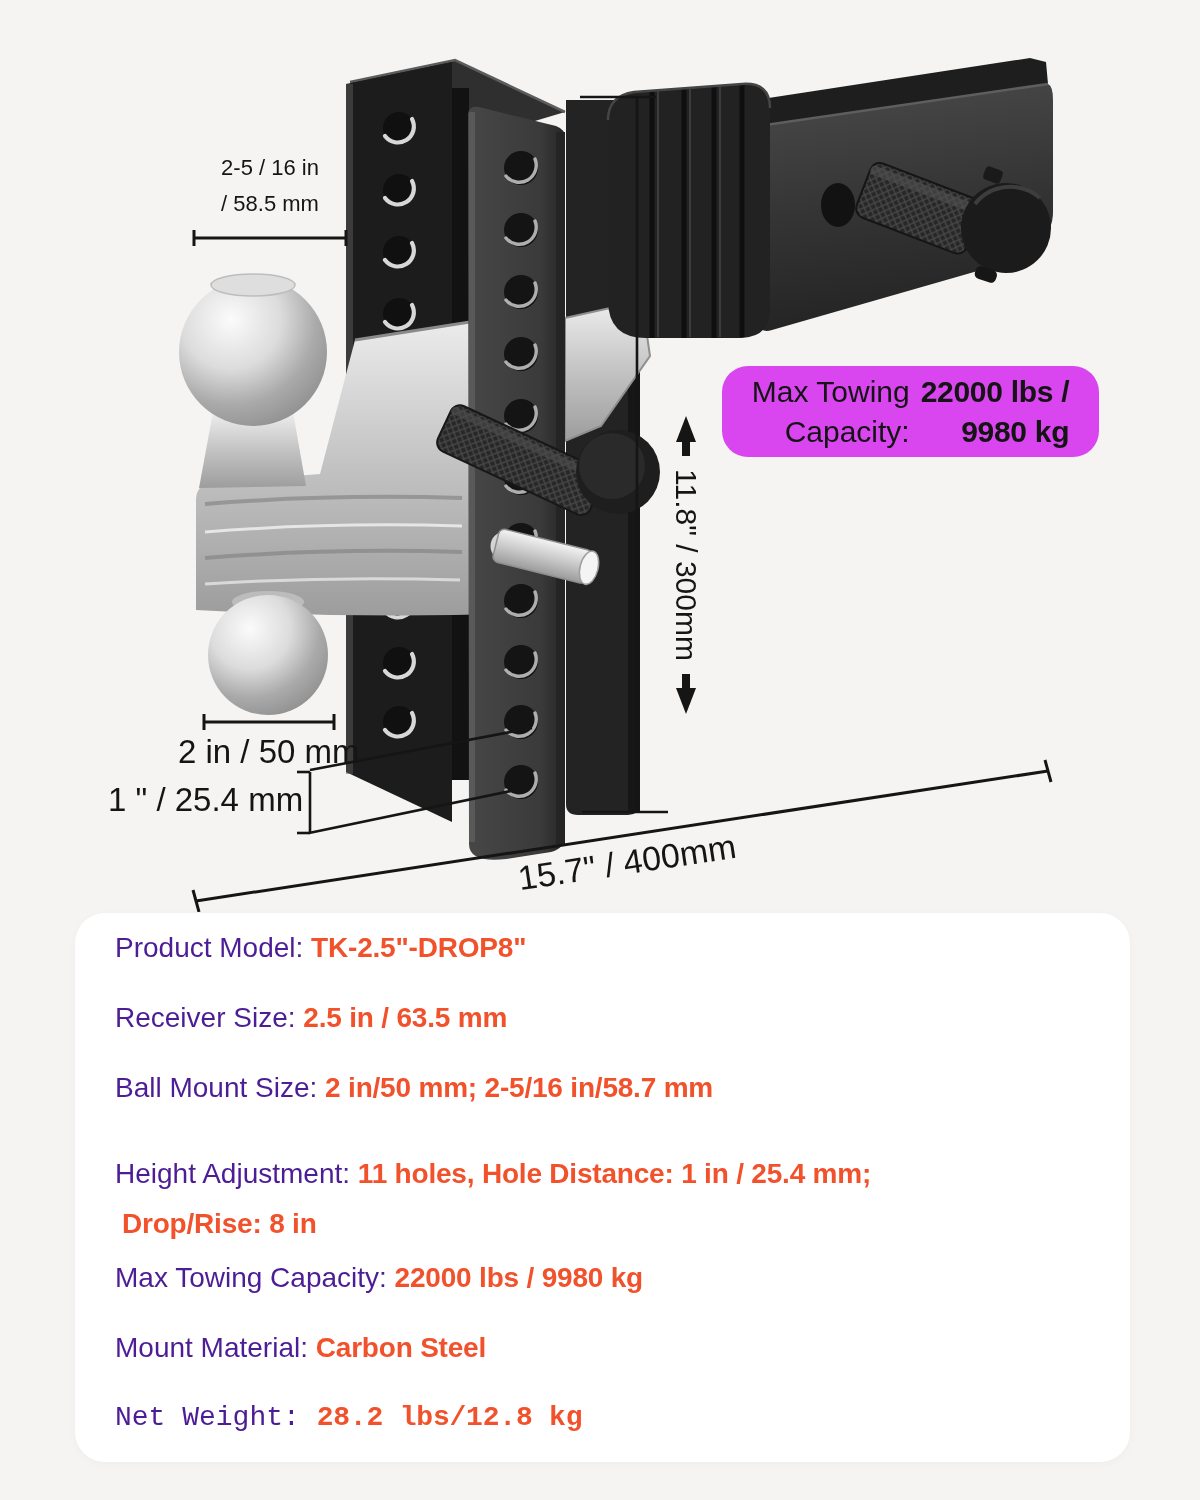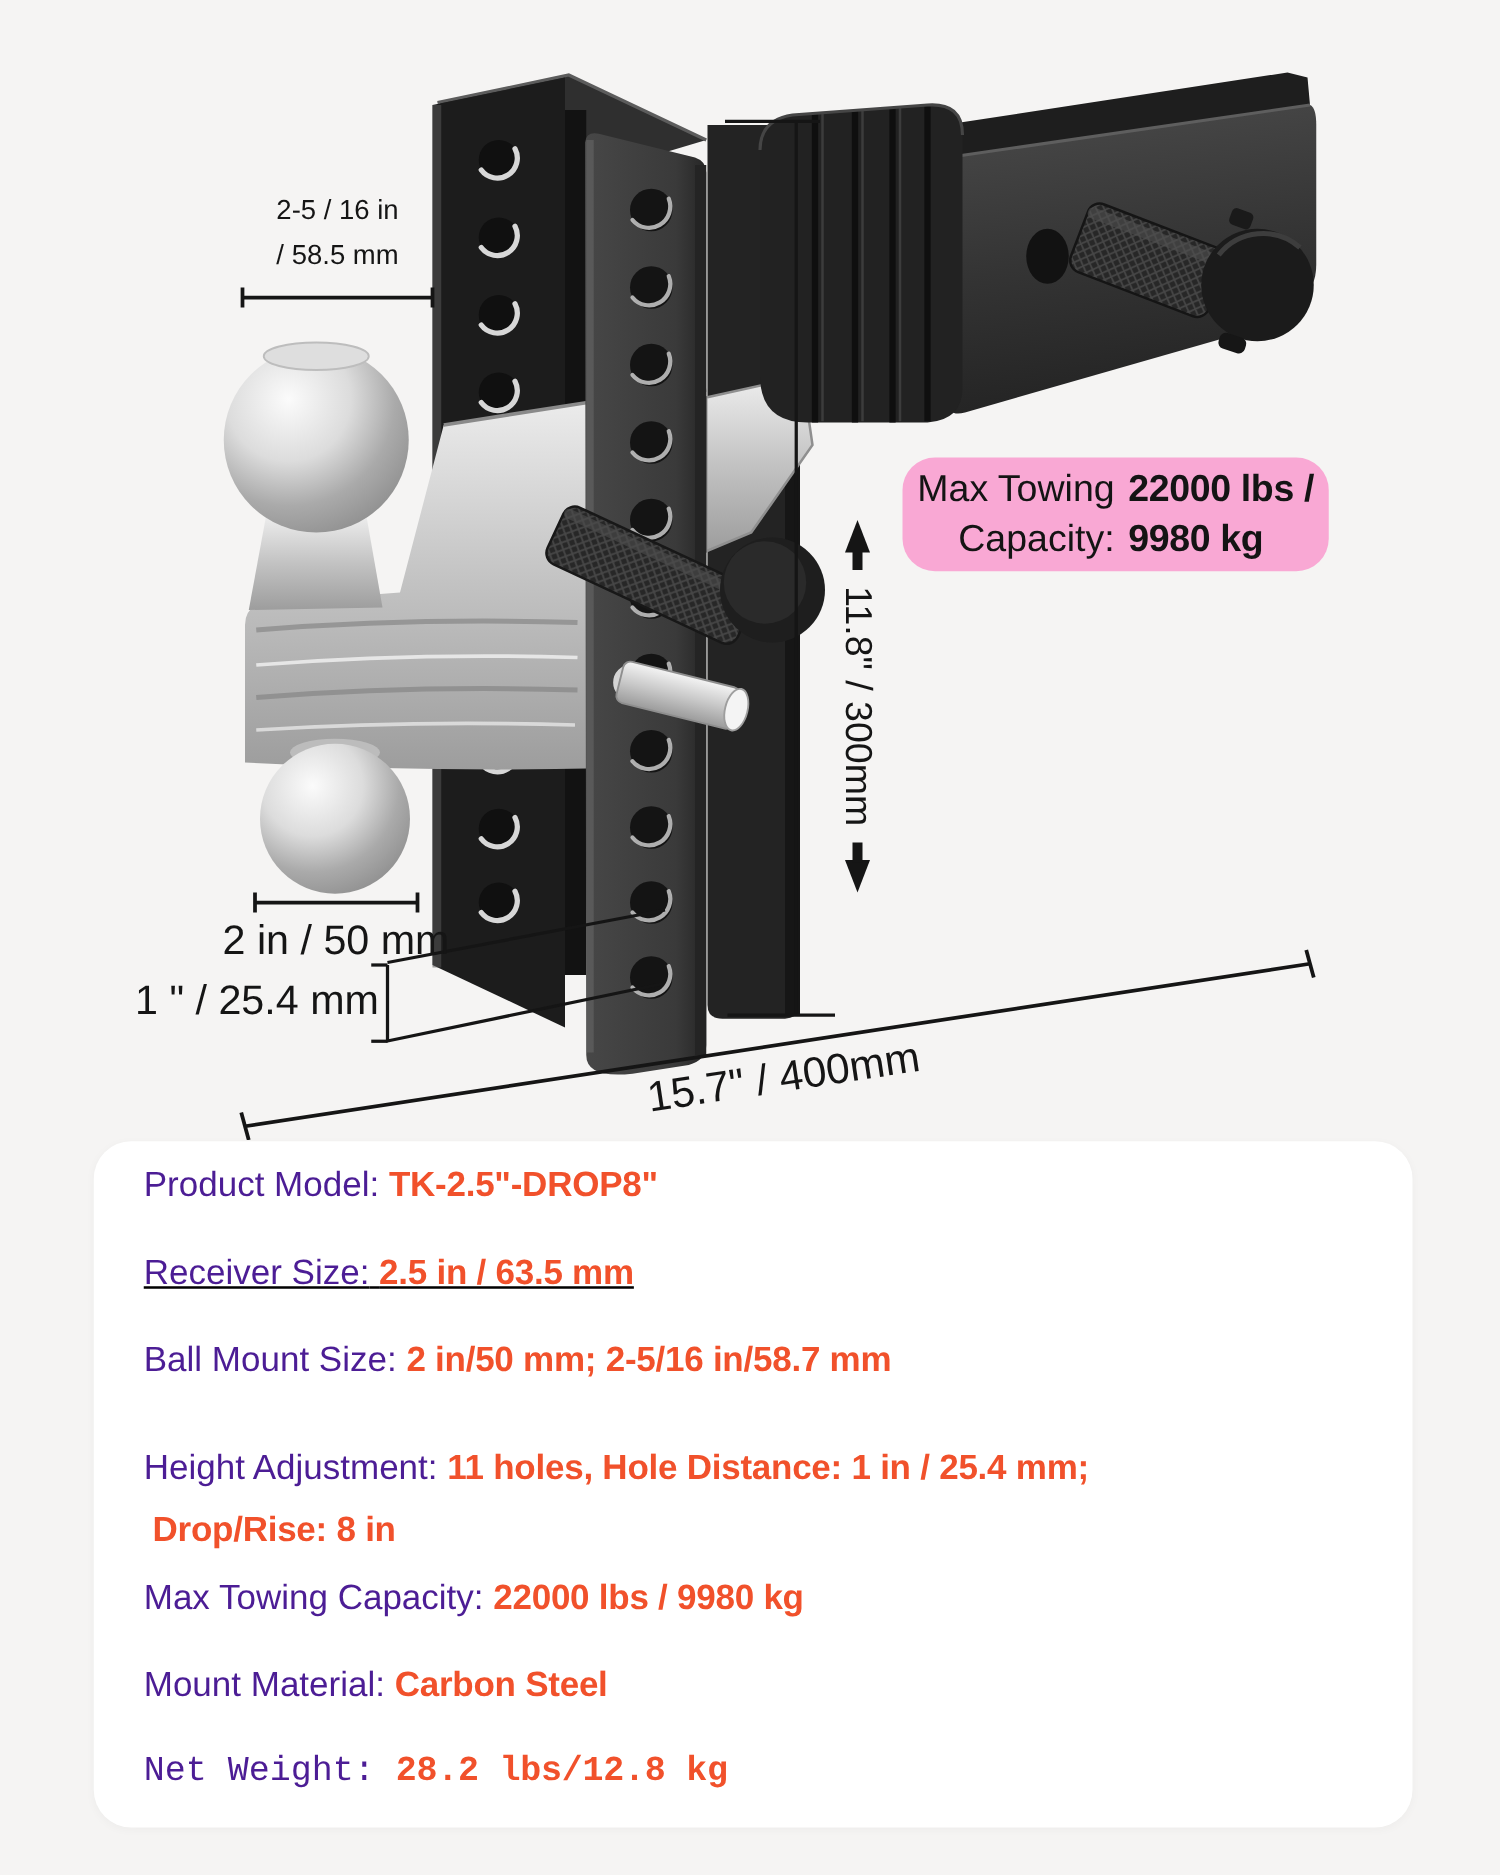--- a/index.html
+++ b/index.html
@@ -44,8 +44,8 @@
 
   
   .badge{
-    position:absolute;left:722px;top:366px;width:341px;height:91px;
-    background:#f9a8d4;border-radius:26px;
+    position:absolute;left:722px;top:366px;width:377px;height:91px;
+    background:#d946ef;border-radius:26px;
     display:flex;align-items:center;justify-content:center;gap:11px;
     color:#141414;font-size:30px;line-height:40px;
   }

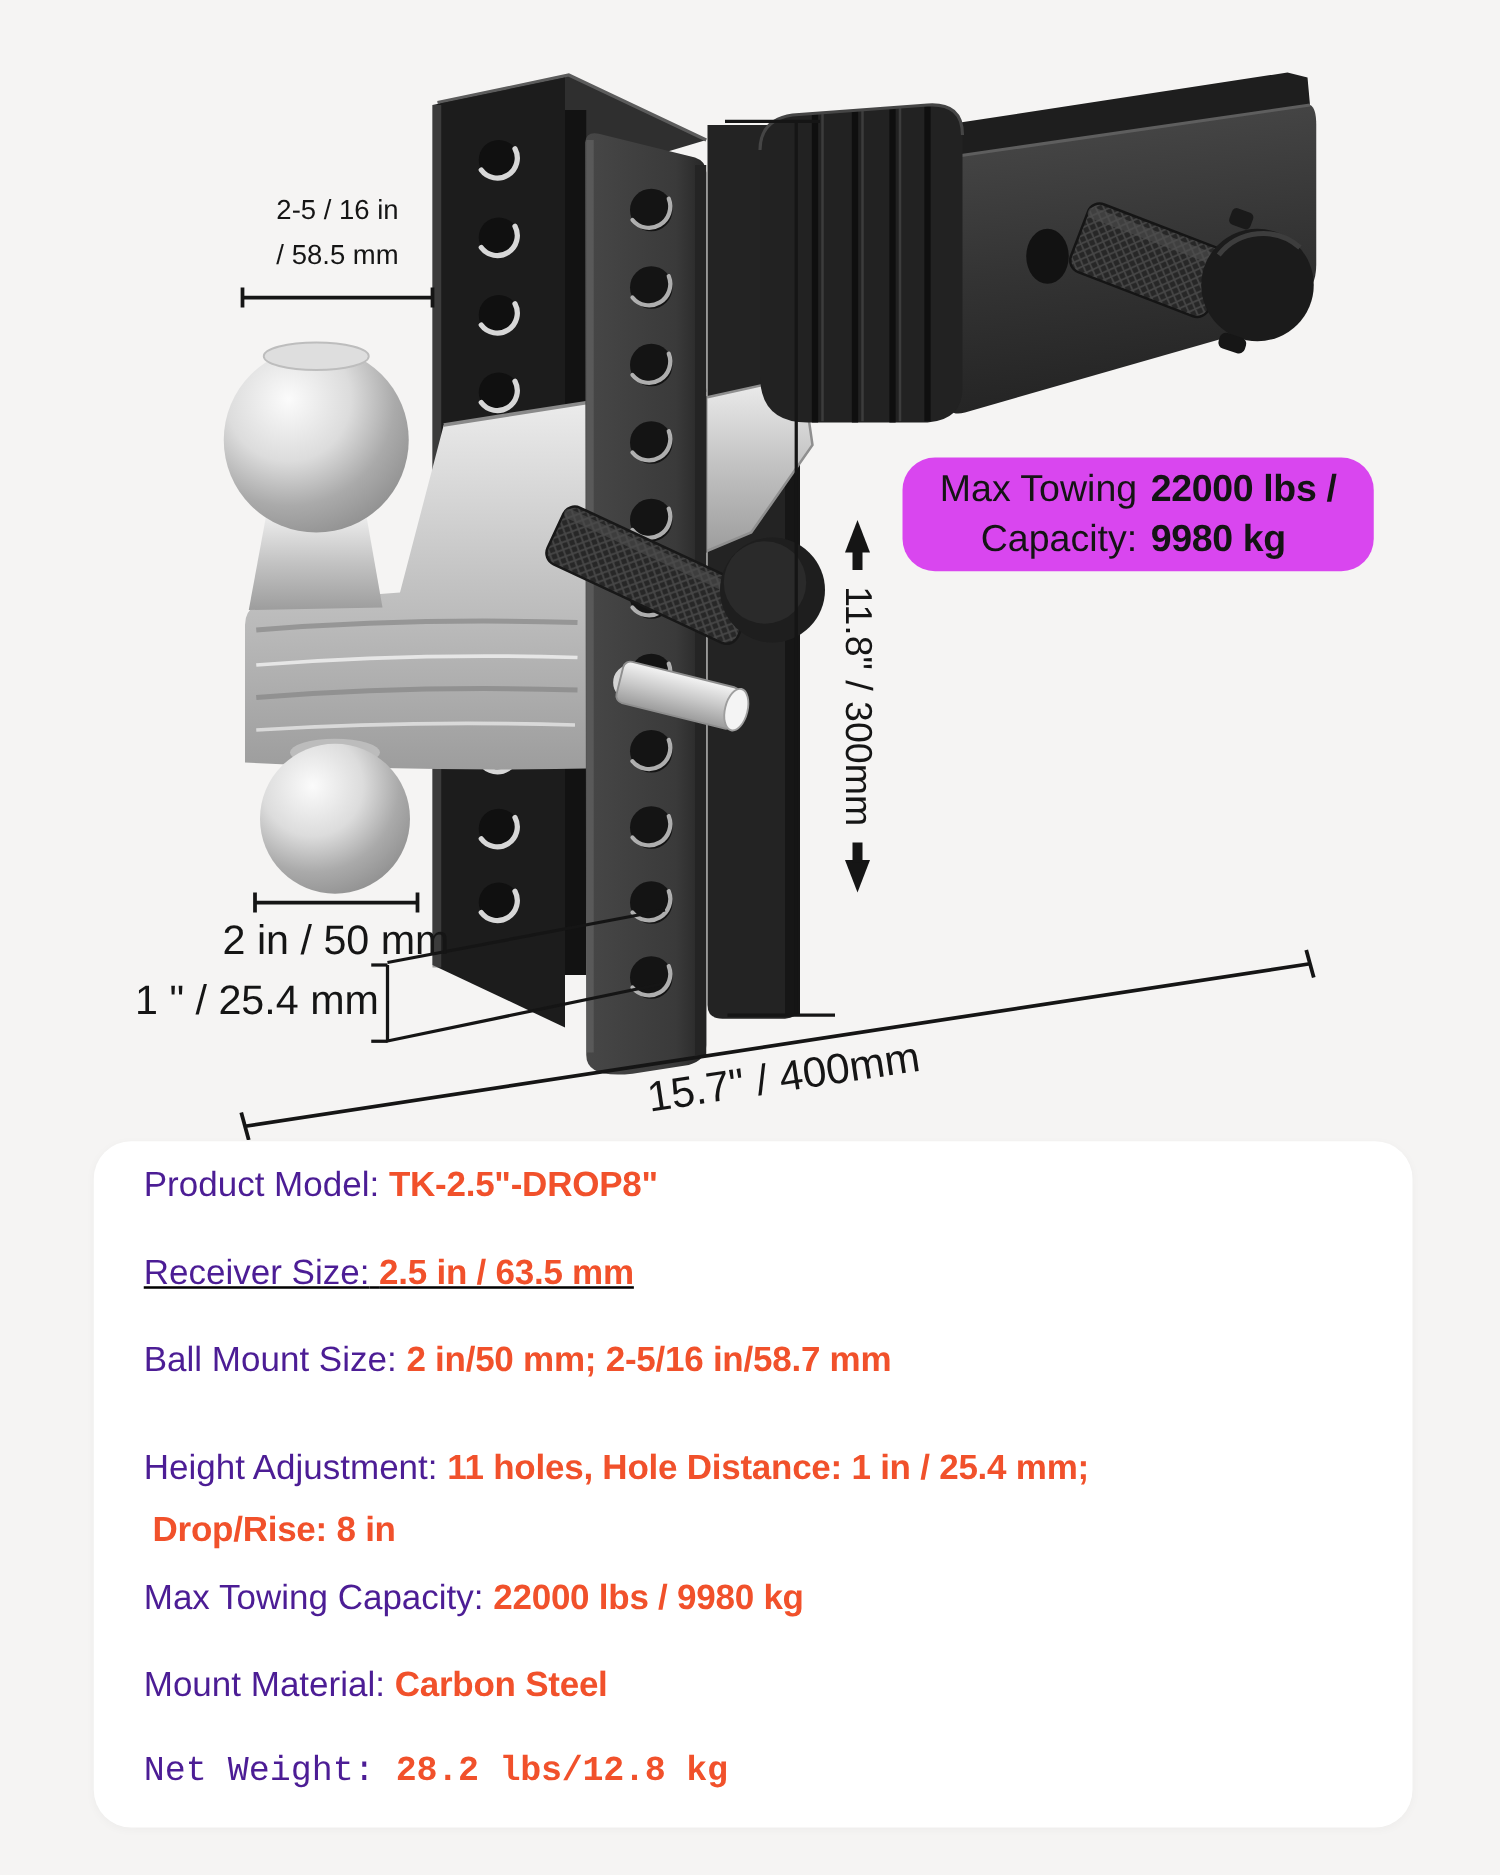--- a/index.html
+++ b/index.html
@@ -50,7 +50,7 @@
     color:#141414;font-size:30px;line-height:40px;
   }
   .badge .labels{text-align:right;font-weight:400;}
-  .badge .values{text-align:left;font-weight:bold;letter-spacing:-0.3px;}
+  .badge .values{text-align:right;font-weight:bold;letter-spacing:-0.3px;}
 
   
   .spec-card{

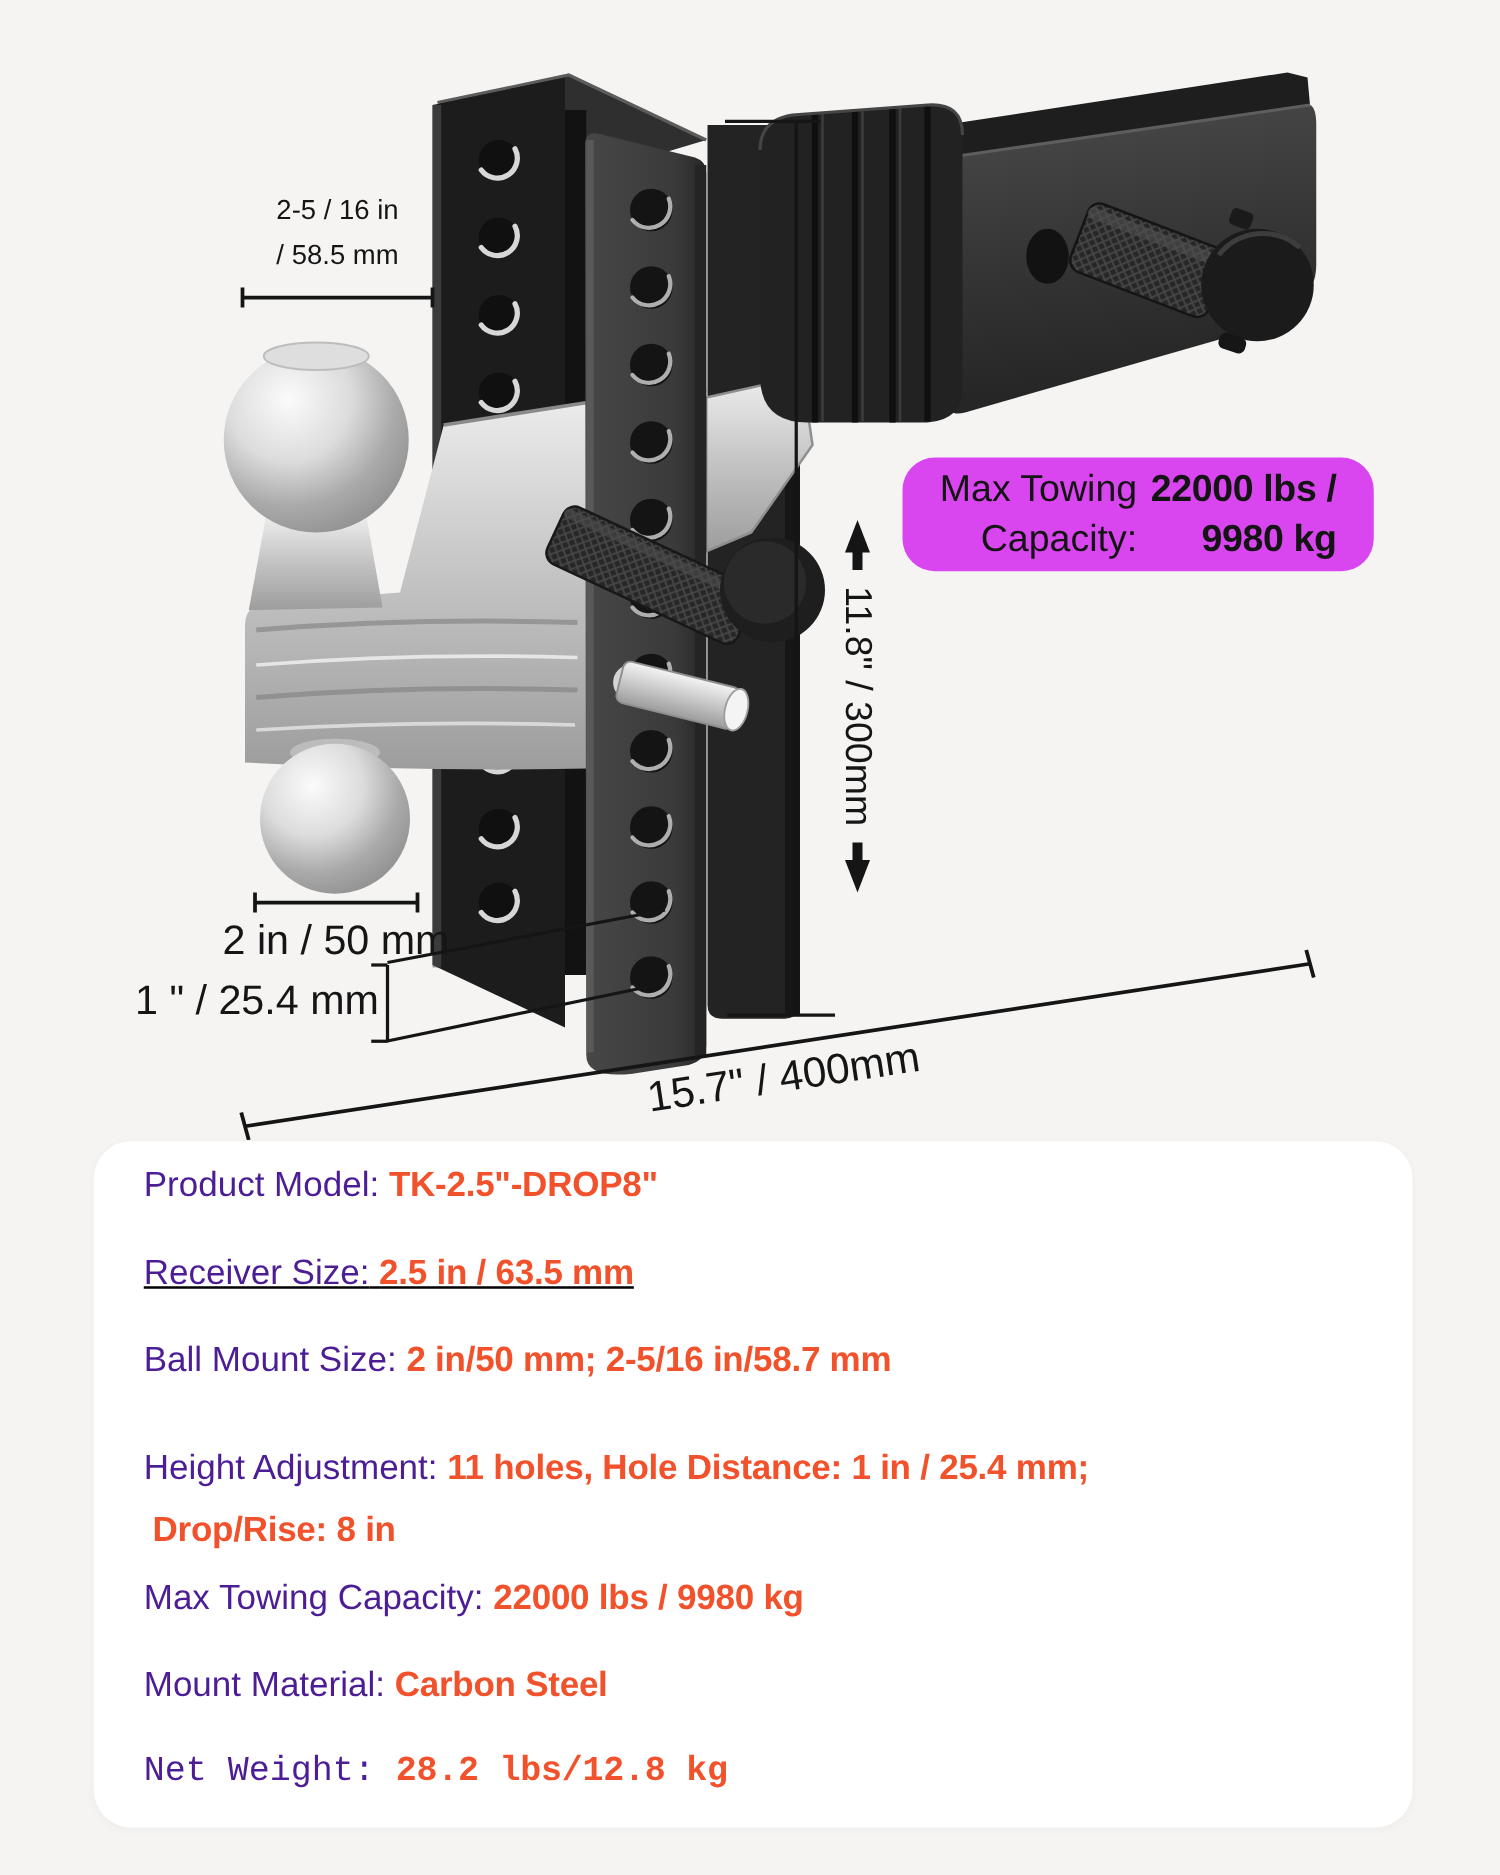--- a/index.html
+++ b/index.html
@@ -66,7 +66,7 @@
   .spec-value{color:#f1512b;font-weight:bold;letter-spacing:-0.2px;}
   .spec-row.two-line{line-height:50px;}
   .spec-row .second-line{margin-left:7px;}
-  .r1{top:18px;} .r2{top:88px;text-decoration:underline;} .r3{top:158px;}
+  .r1{top:18px;} .r2{top:88px;} .r3{top:158px;}
   .r4{top:236px;} .r5{top:348px;} .r6{top:418px;} .r7{top:488px;font-family:Liberation Mono, monospace;}
 </style>
 </head>

